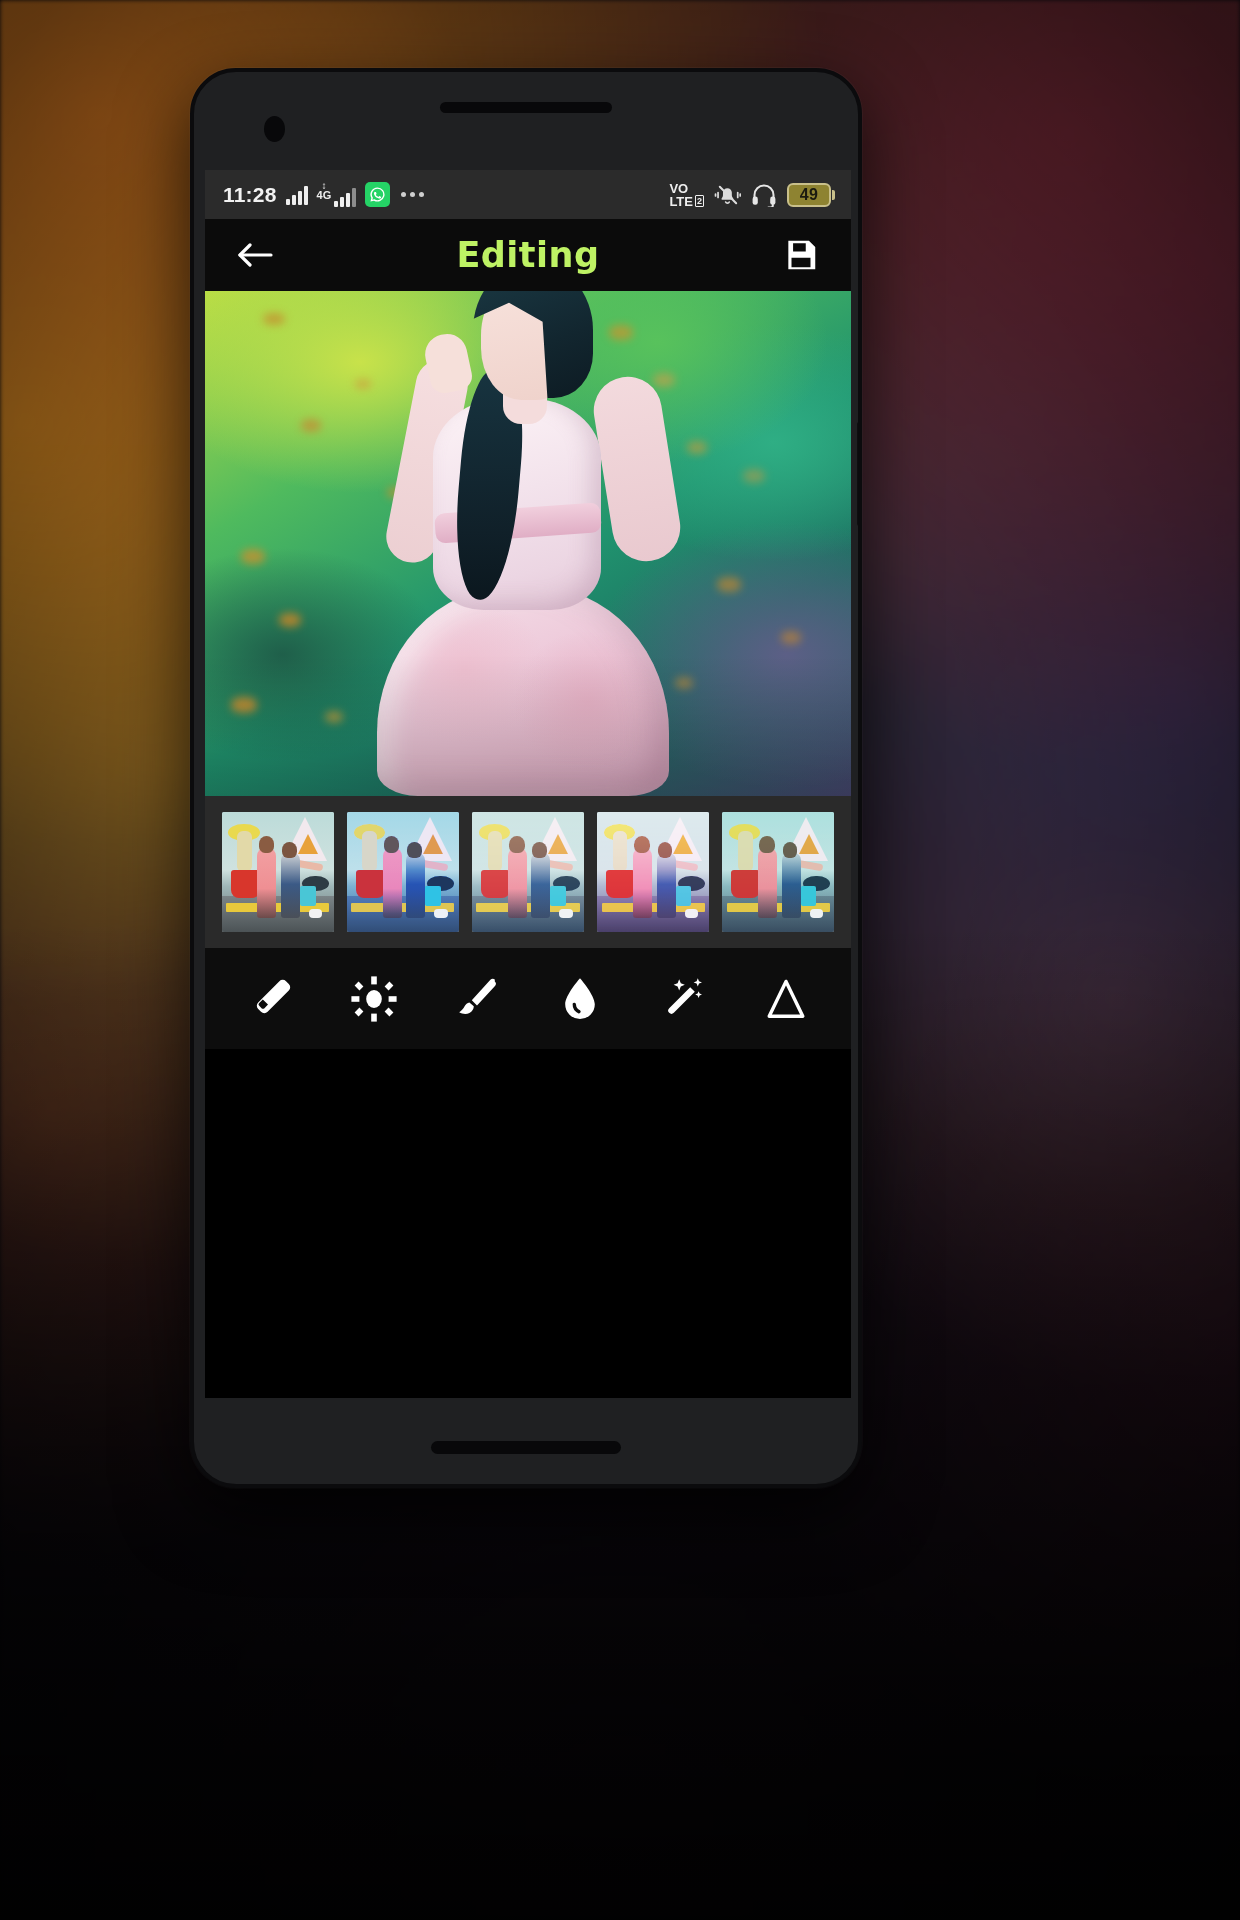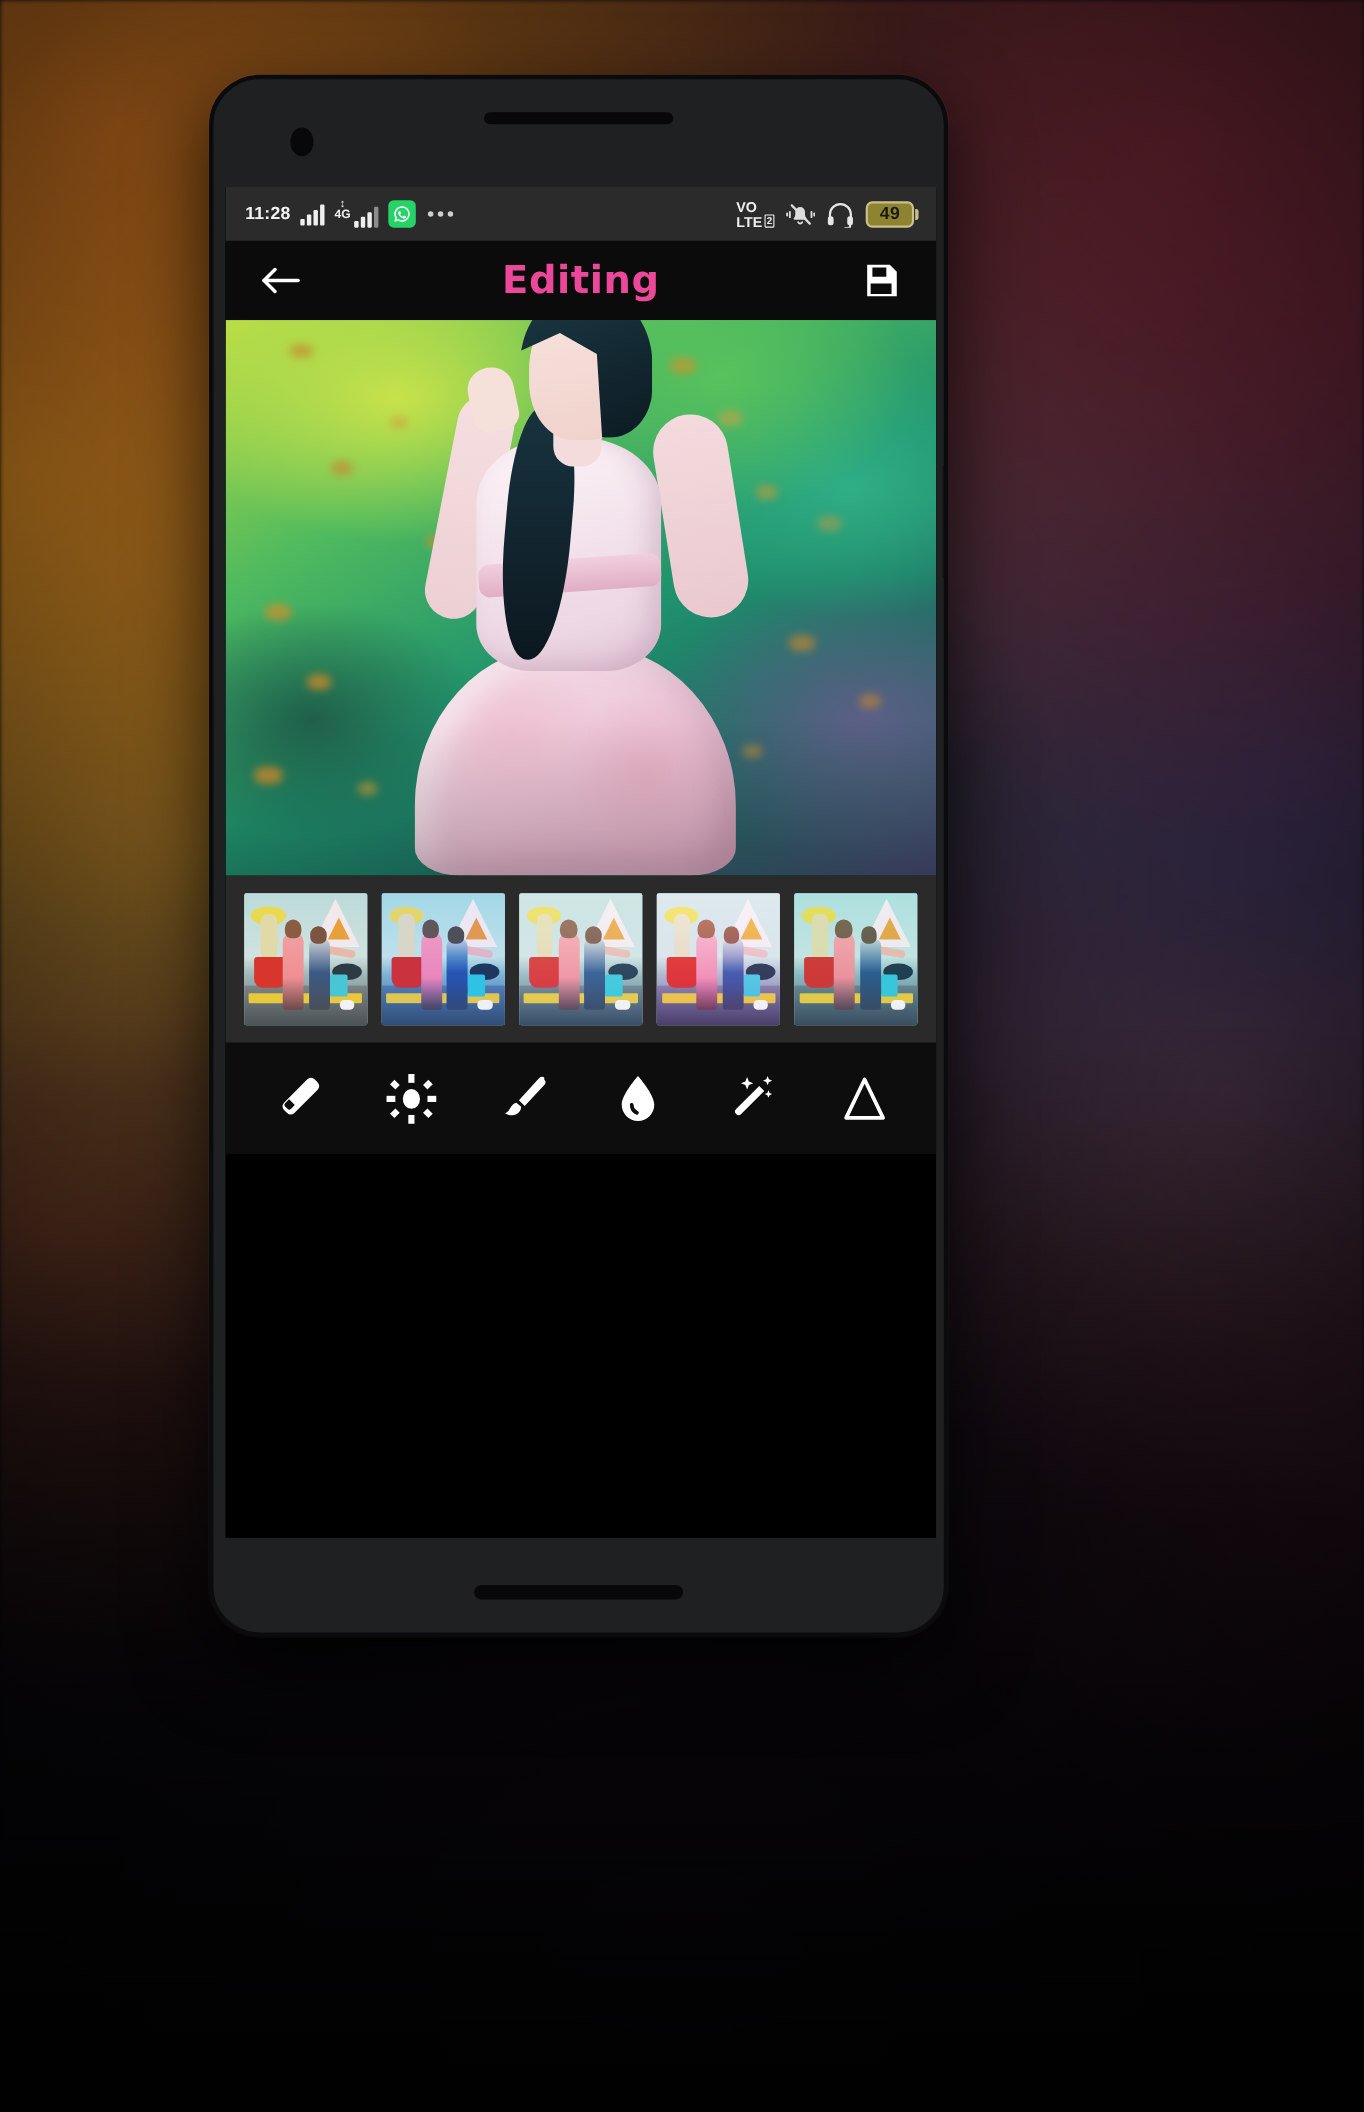--- a/index.html
+++ b/index.html
@@ -78,7 +78,7 @@
     color:#e9e9e9;
   }
   .sb-left{ display:flex; align-items:center; gap:9px; }
-  .sb-time{ font-size:16px; font-weight:700; letter-spacing:.2px; color:#f2f2f2; }
+  .sb-time{ font-size:21px; font-weight:700; letter-spacing:.2px; color:#f2f2f2; }
   .bars{ display:flex; align-items:flex-end; gap:2px; height:20px; }
   .bars i{ display:block; width:4px; background:#efefef; border-radius:1px; }
   .bars i:nth-child(1){height:6px}

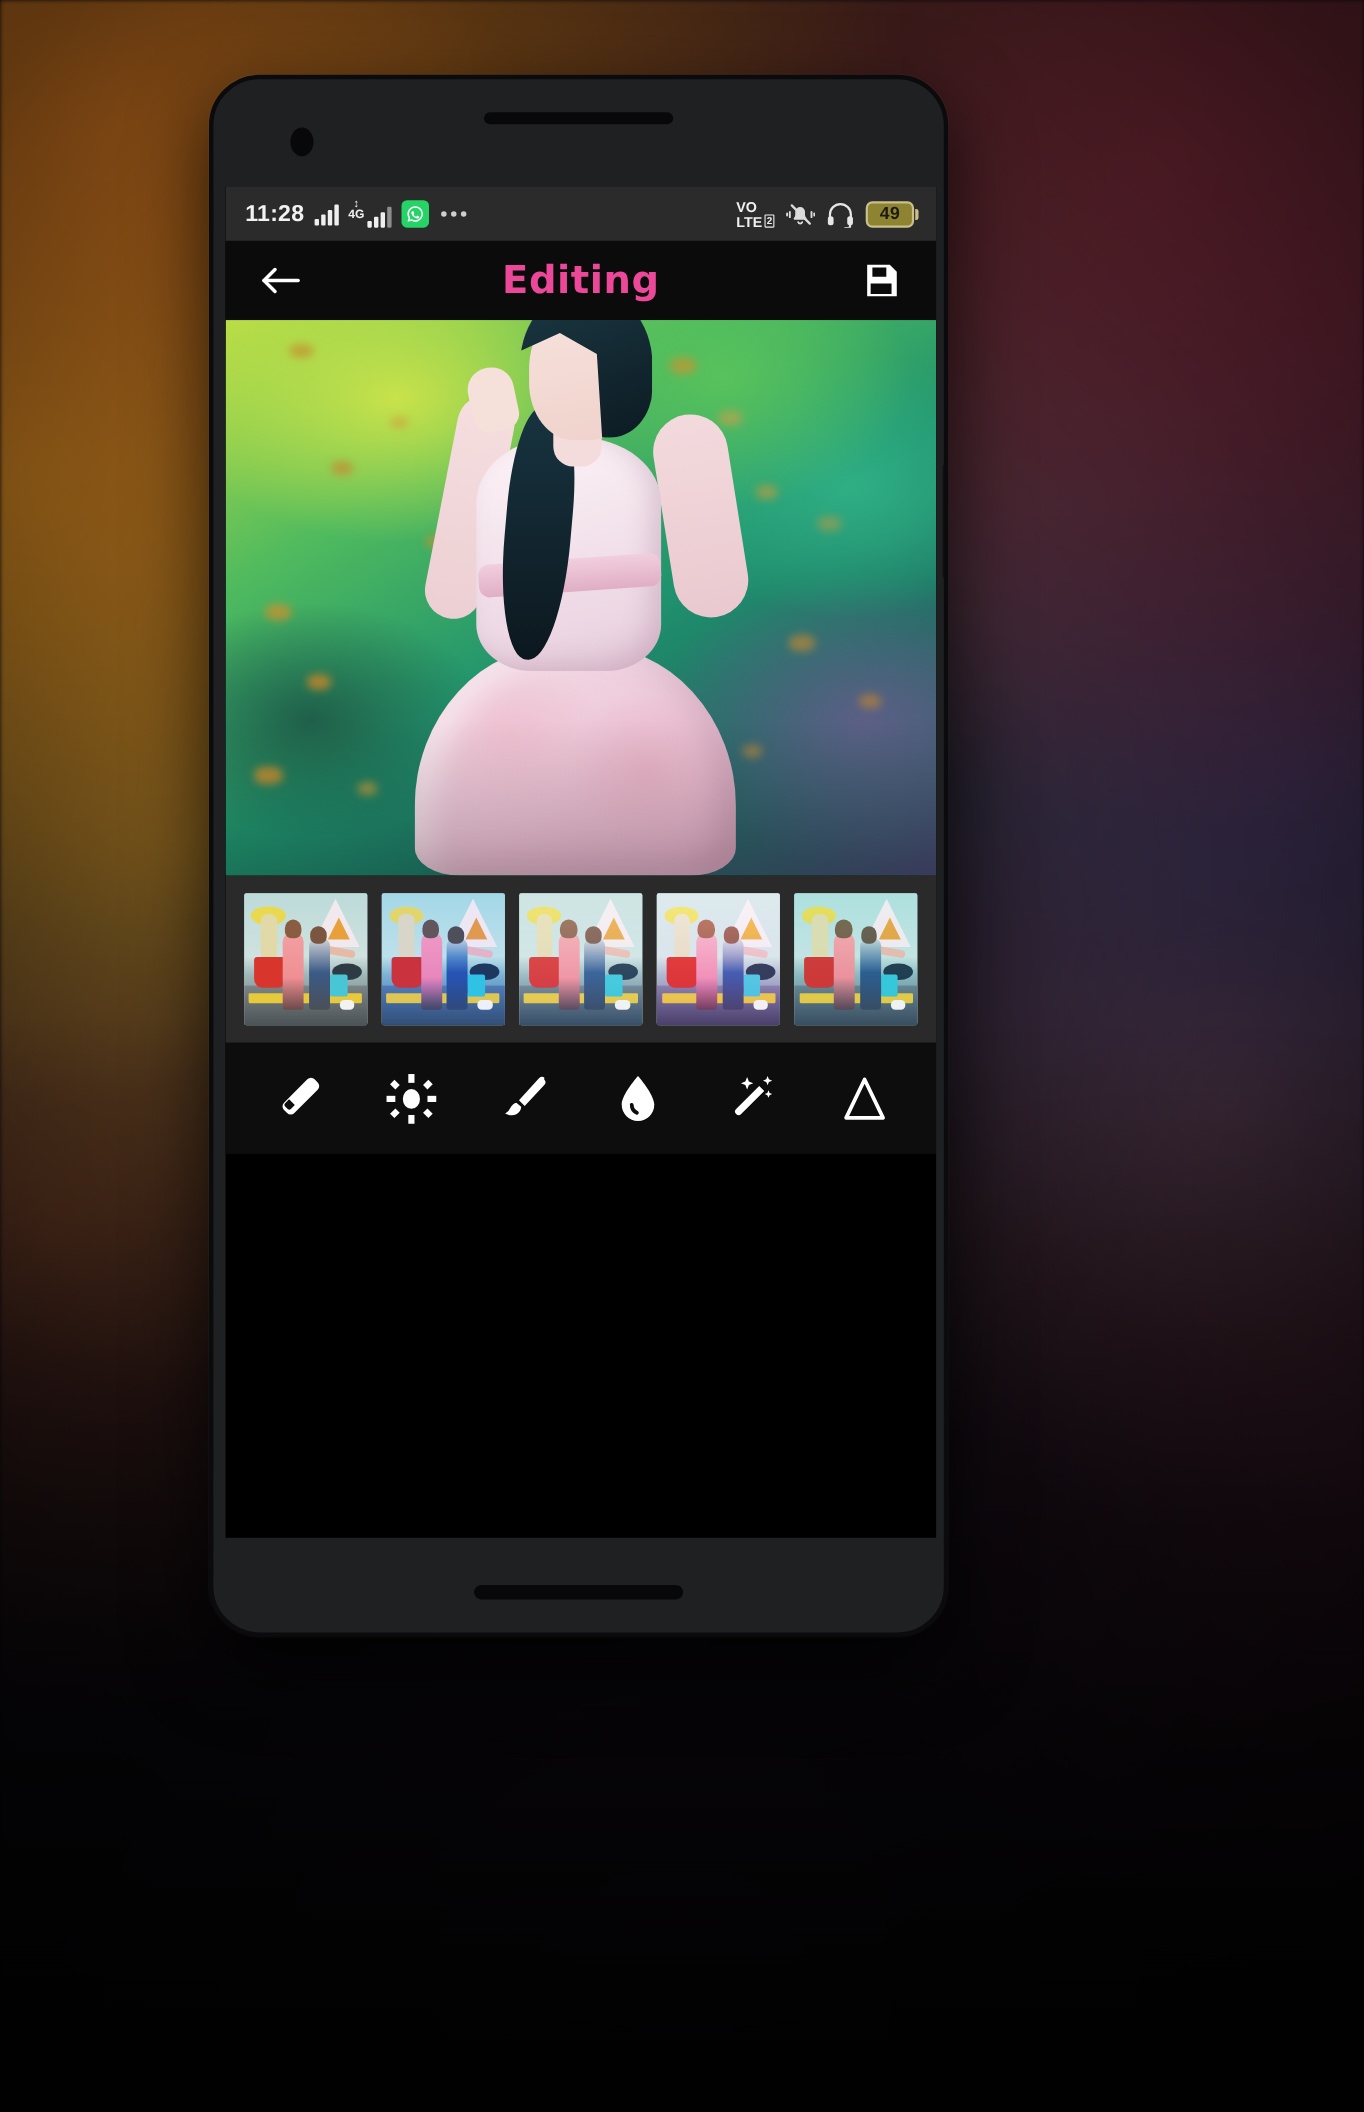--- a/index.html
+++ b/index.html
@@ -118,7 +118,7 @@
     padding:0 24px;
   }
   .appbar-title{
-    color:#ec4899; font-size:35px; font-weight:700; letter-spacing:.5px;
+    color:#bef264; font-size:35px; font-weight:700; letter-spacing:.5px;
     font-family:"DejaVu Sans", sans-serif;
   }
   .icon-btn{ width:52px; height:52px; display:flex; align-items:center; justify-content:center; cursor:pointer; }

